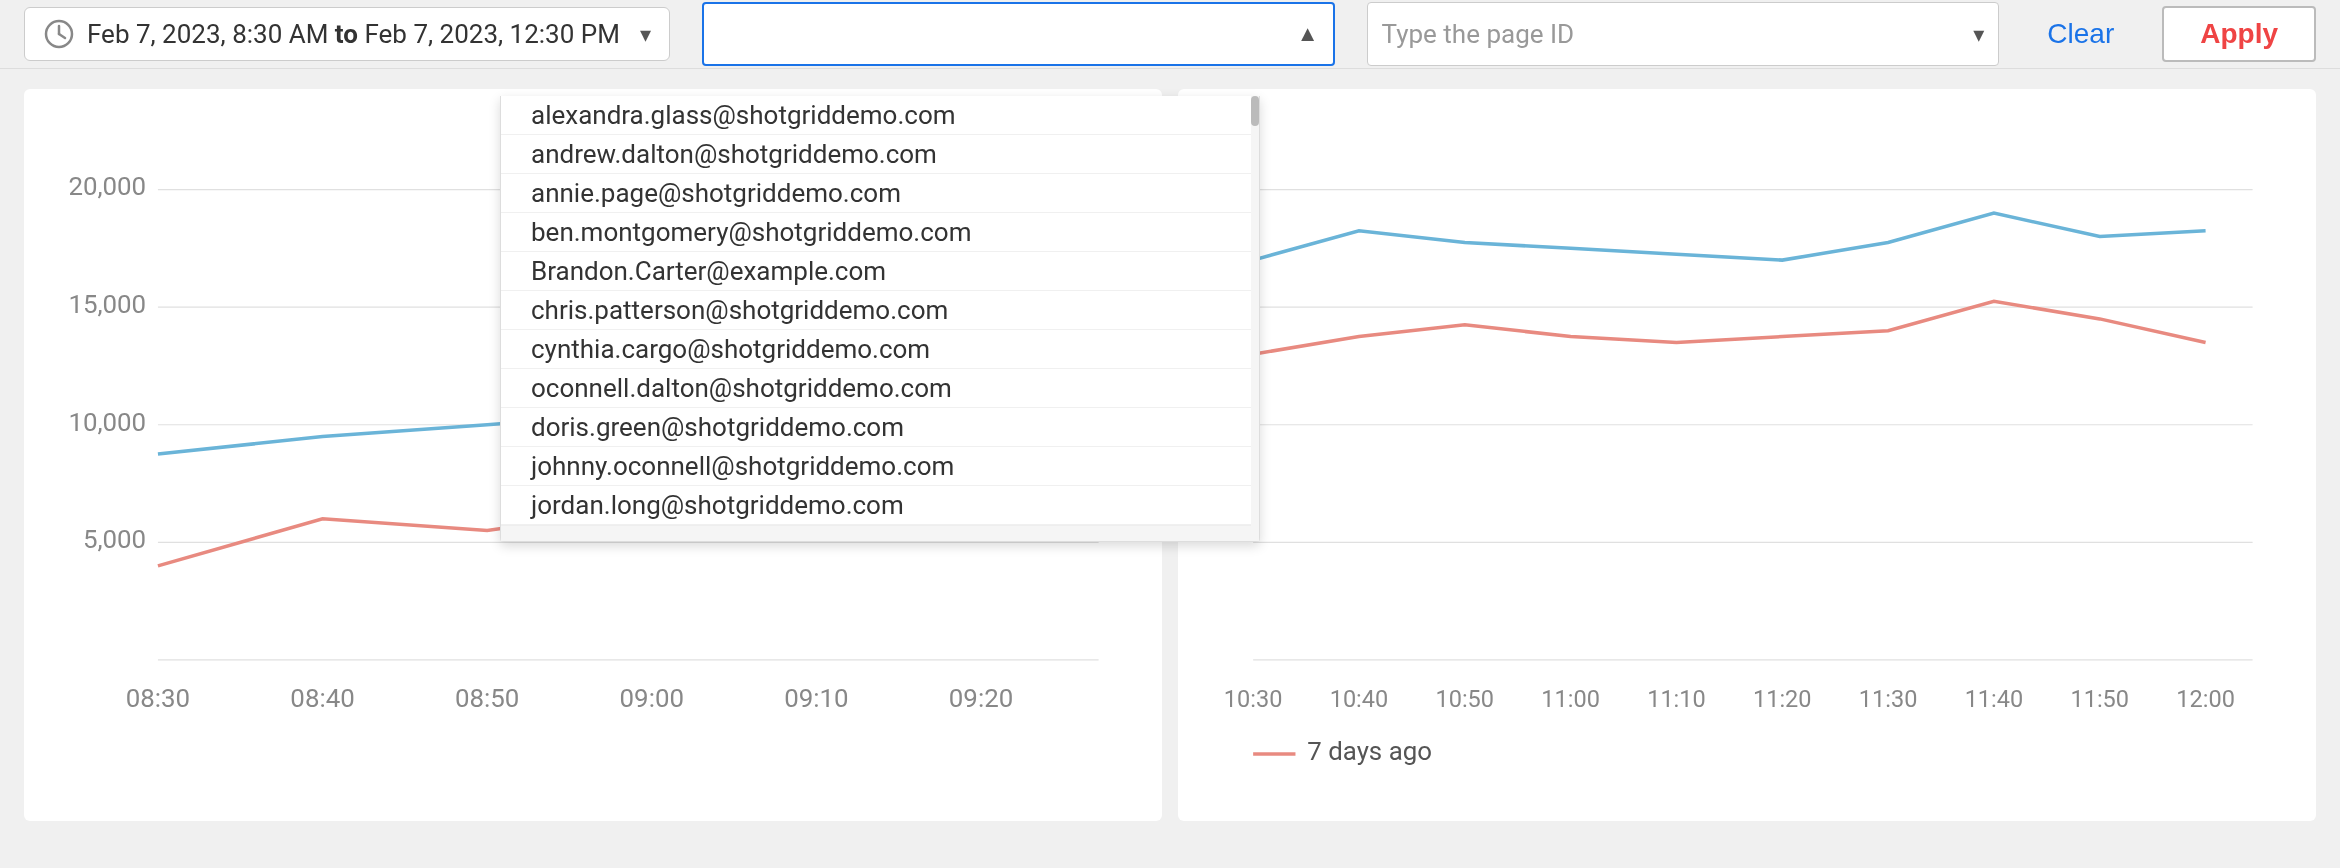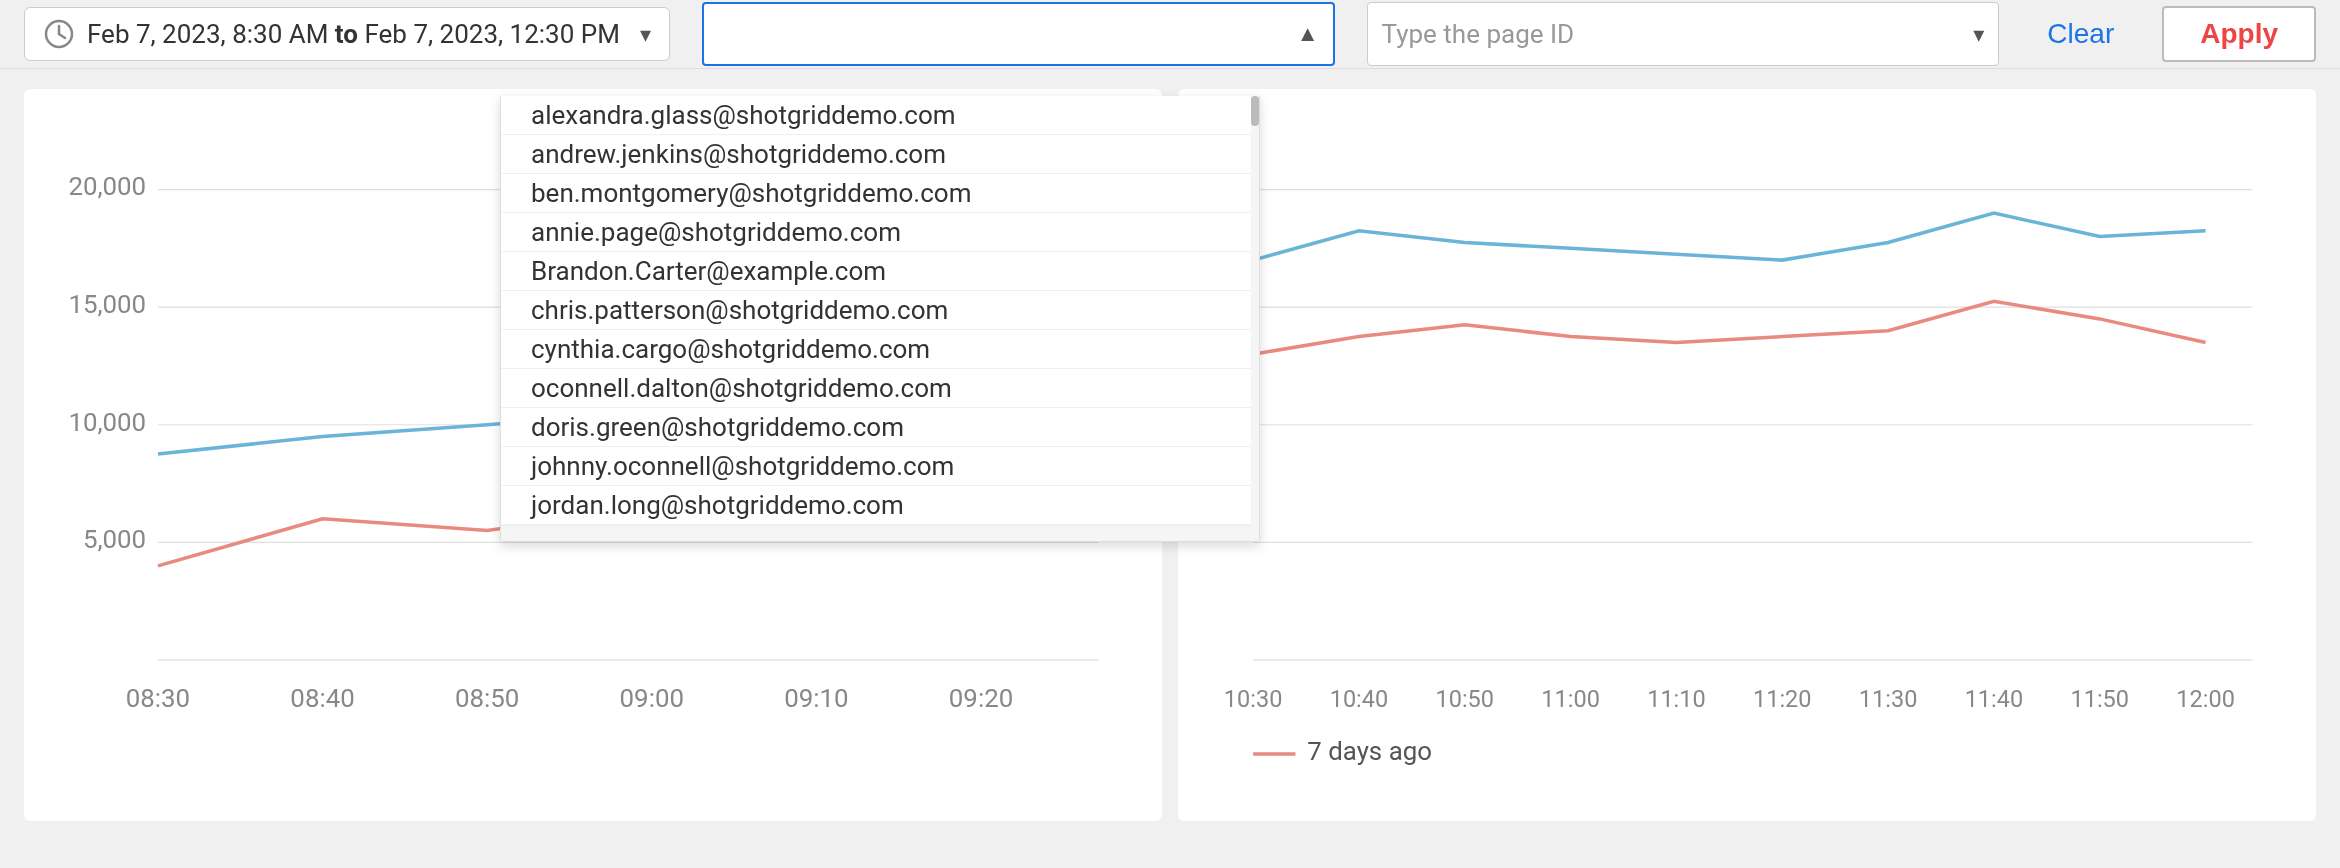--- a/index.html
+++ b/index.html
@@ -332,7 +332,7 @@
   </div>
   <div id="dropdown-items-container">
   <div class="dropdown-item">alexandra.glass@shotgriddemo.com</div>
-      <div class="dropdown-item">andrew.jenkins@shotgriddemo.com</div>
+      <div class="dropdown-item">andrew.dalton@shotgriddemo.com</div>
       <div class="dropdown-item">ben.montgomery@shotgriddemo.com</div>
       <div class="dropdown-item">annie.page@shotgriddemo.com</div>
       <div class="dropdown-item">Brandon.Carter@example.com</div>

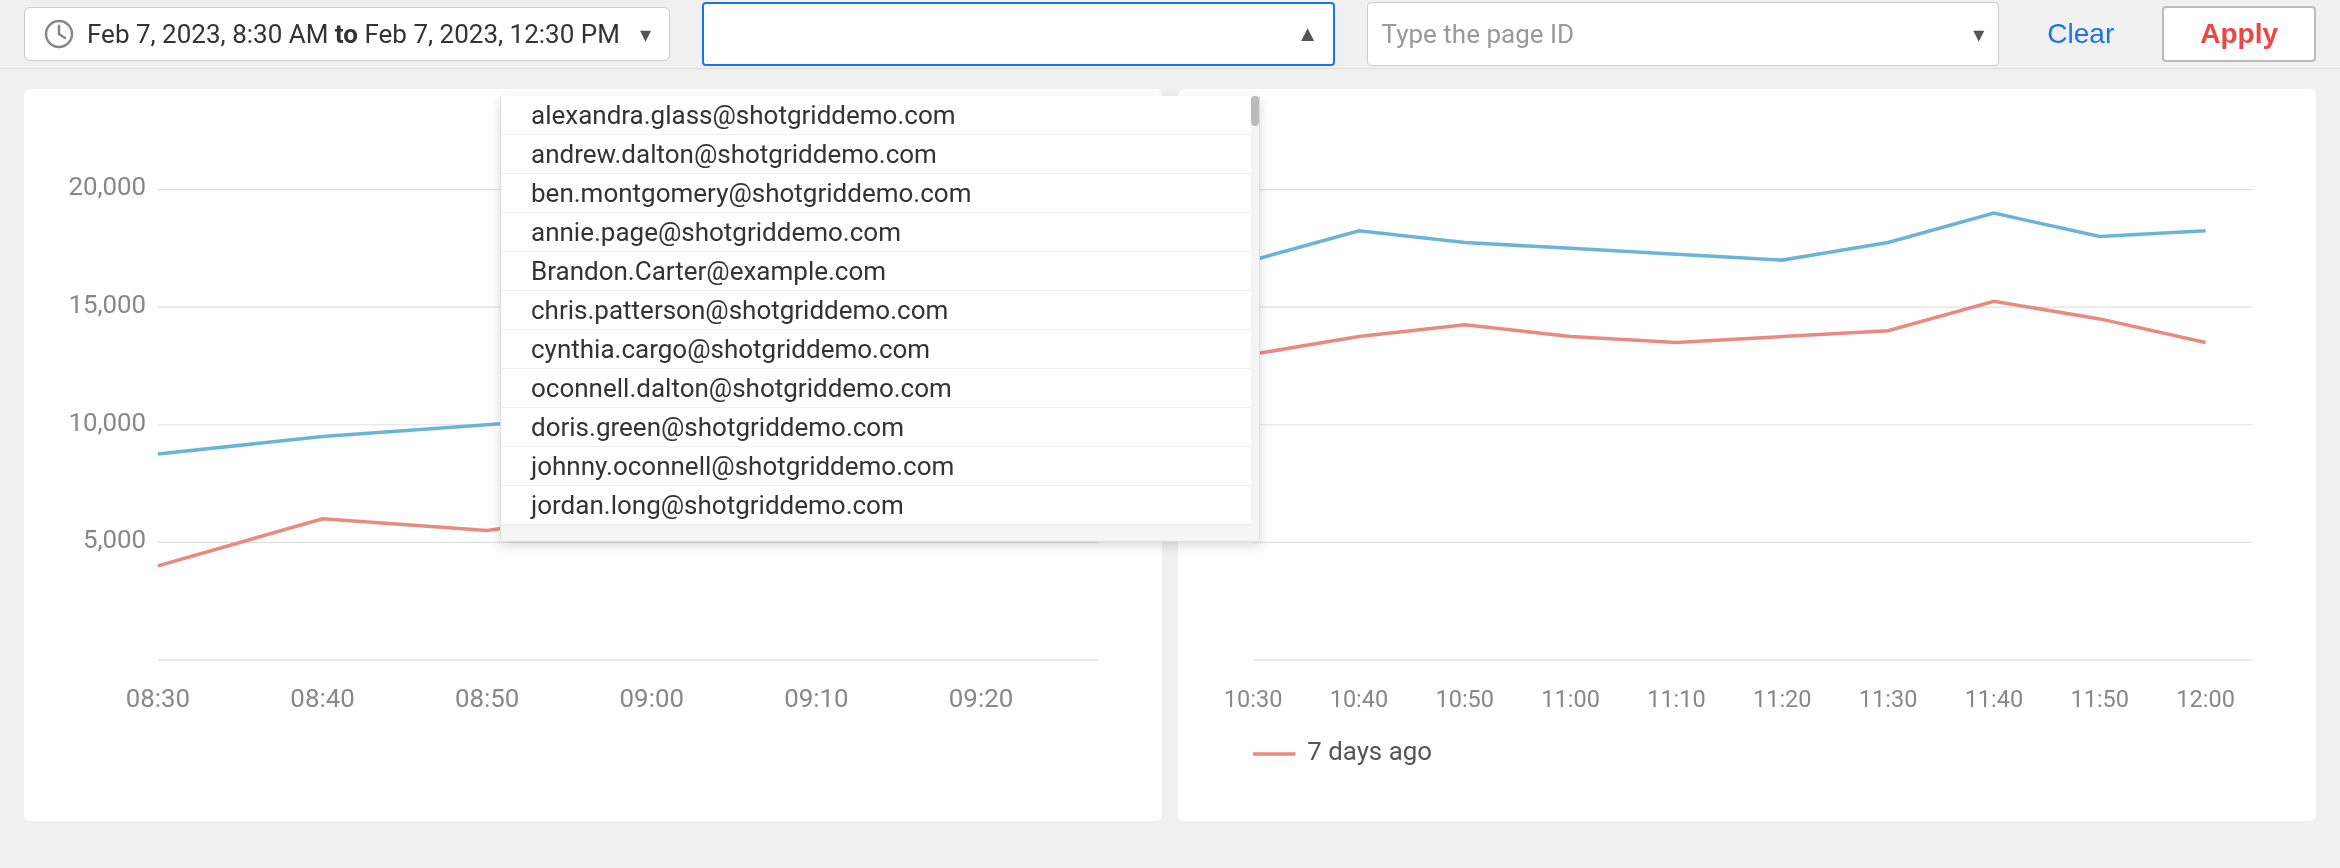--- a/index.html
+++ b/index.html
@@ -333,8 +333,8 @@
   <div id="dropdown-items-container">
   <div class="dropdown-item">alexandra.glass@shotgriddemo.com</div>
       <div class="dropdown-item">andrew.dalton@shotgriddemo.com</div>
+      <div class="dropdown-item">annie.page@shotgriddemo.com</div>
       <div class="dropdown-item">ben.montgomery@shotgriddemo.com</div>
-      <div class="dropdown-item">annie.page@shotgriddemo.com</div>
       <div class="dropdown-item">Brandon.Carter@example.com</div>
       <div class="dropdown-item">chris.patterson@shotgriddemo.com</div>
       <div class="dropdown-item">cynthia.cargo@shotgriddemo.com</div>

